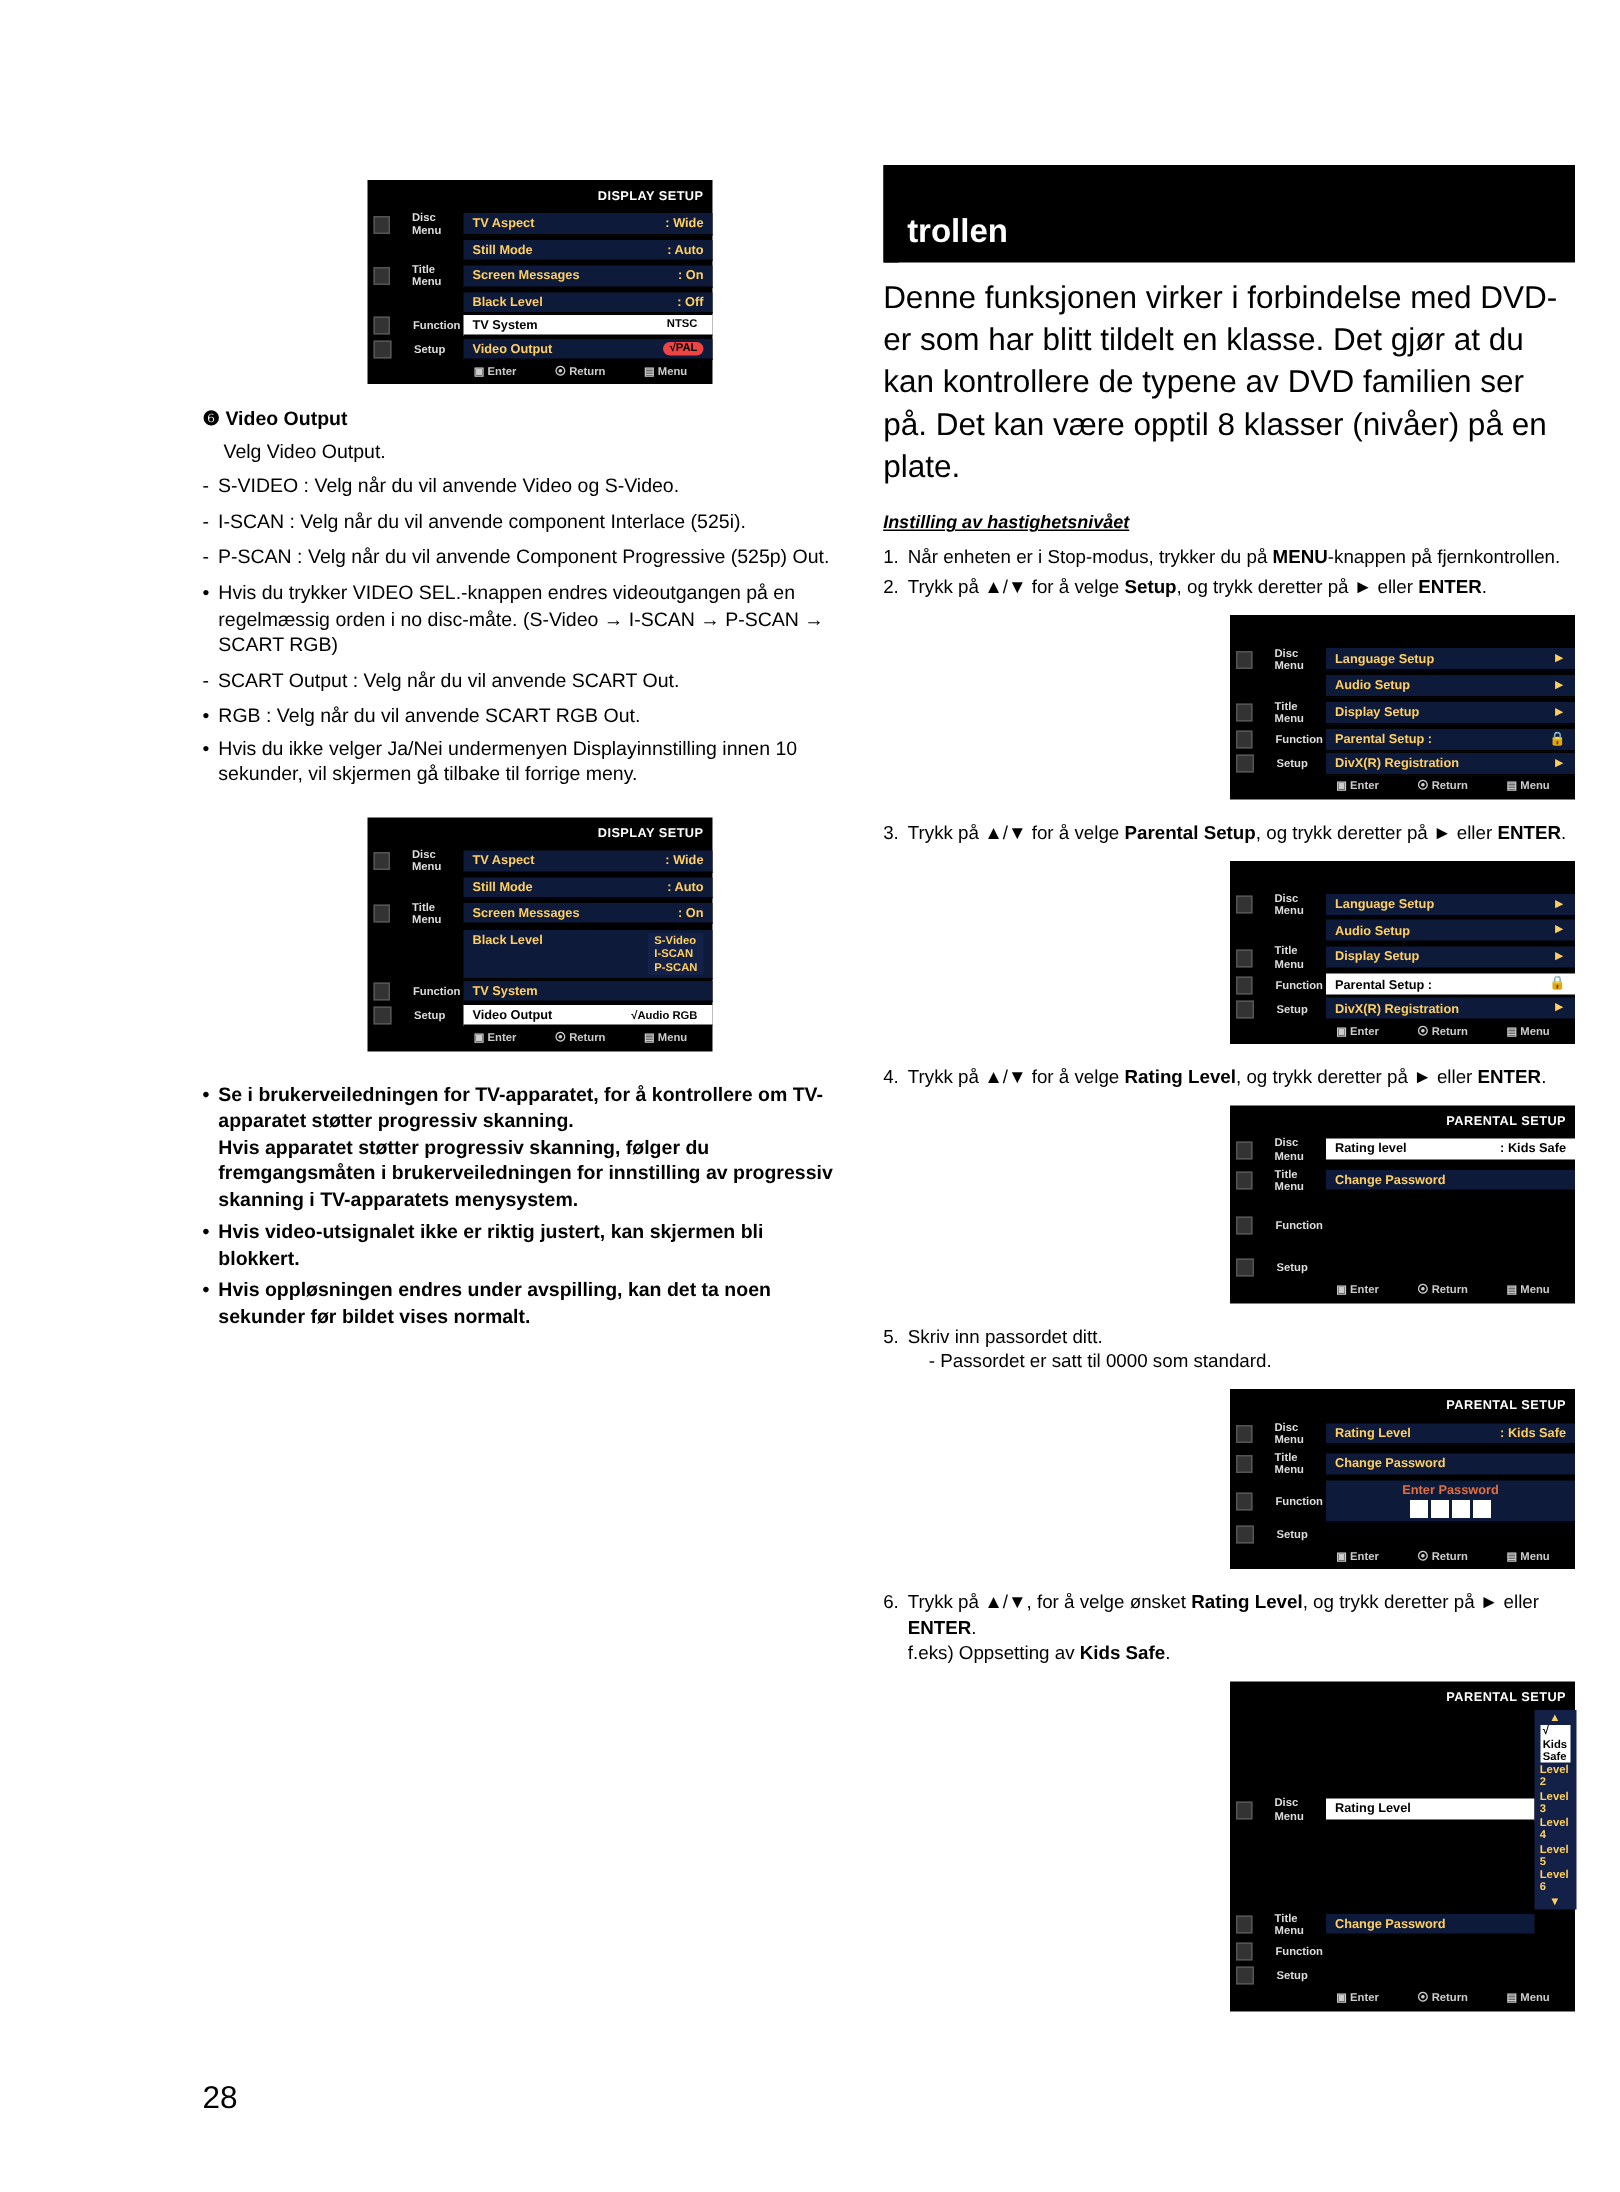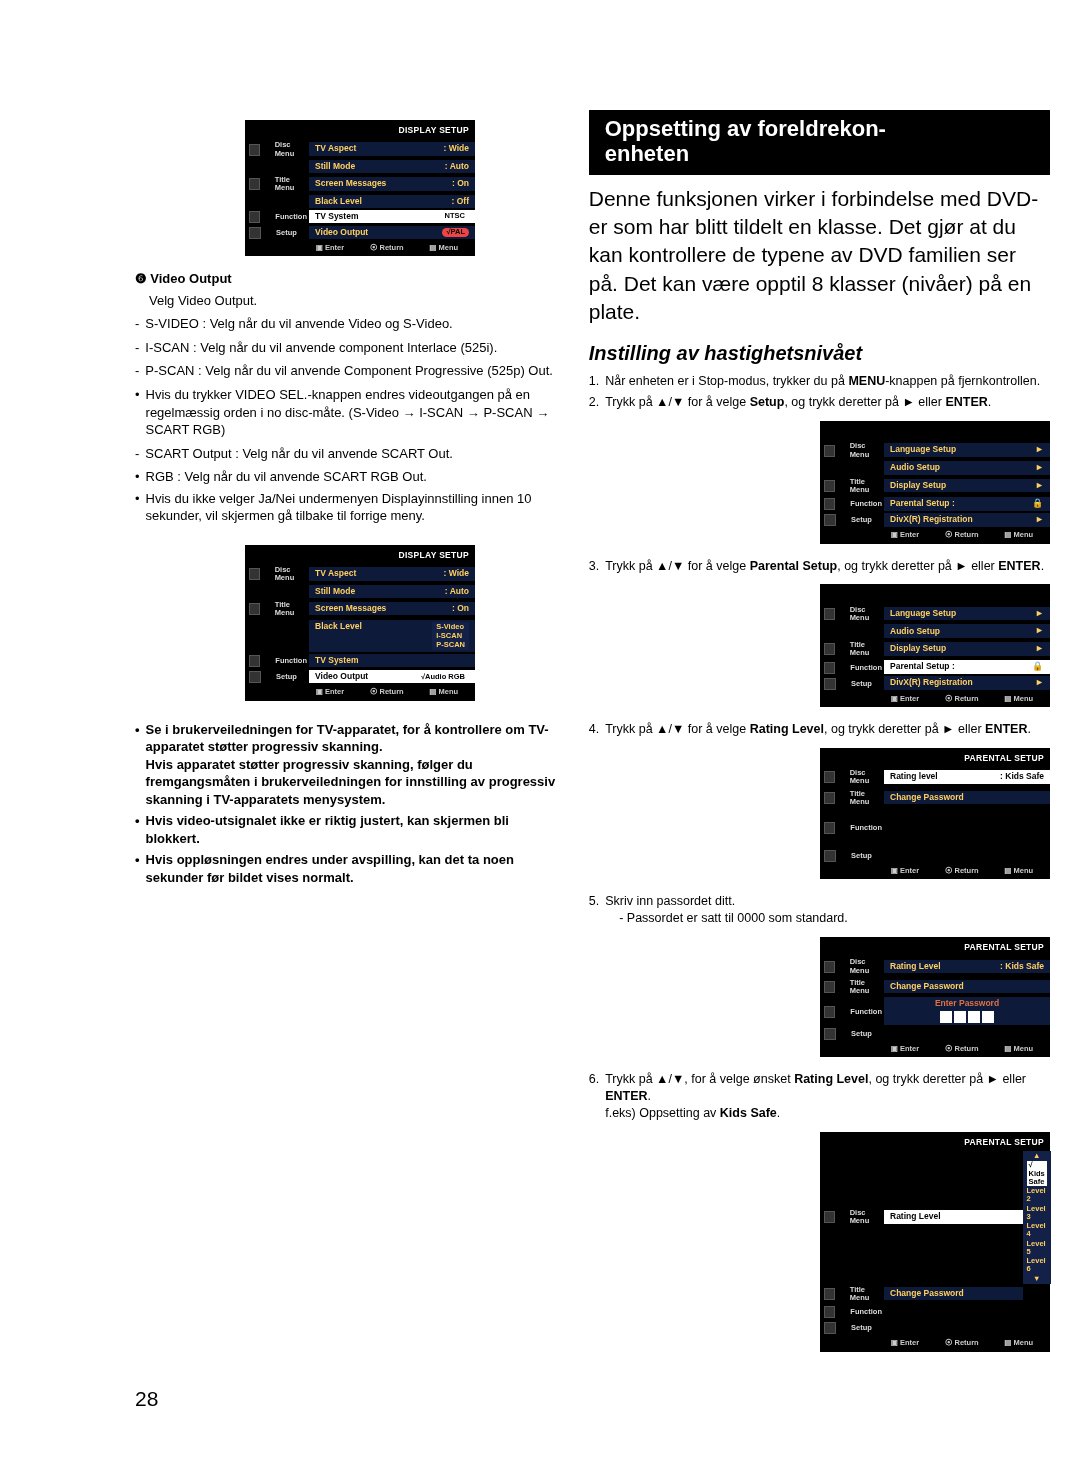--- a/index.html
+++ b/index.html
@@ -356,7 +356,7 @@
     <div class="col col-right">
 
       <h2 class="block-title">
-        <span>Oppsetting av foreldrekon-</span><br><span>enheten</span>
+        <br><span>enheten</span>
       </h2>
 
       <p style="font-size:21px;">Denne funksjonen virker i forbindelse med DVD-er som har blitt tildelt en klasse. Det gjør at du kan kontrollere de typene av DVD familien ser på. Det kan være opptil 8 klasser (nivåer) på en plate.</p>

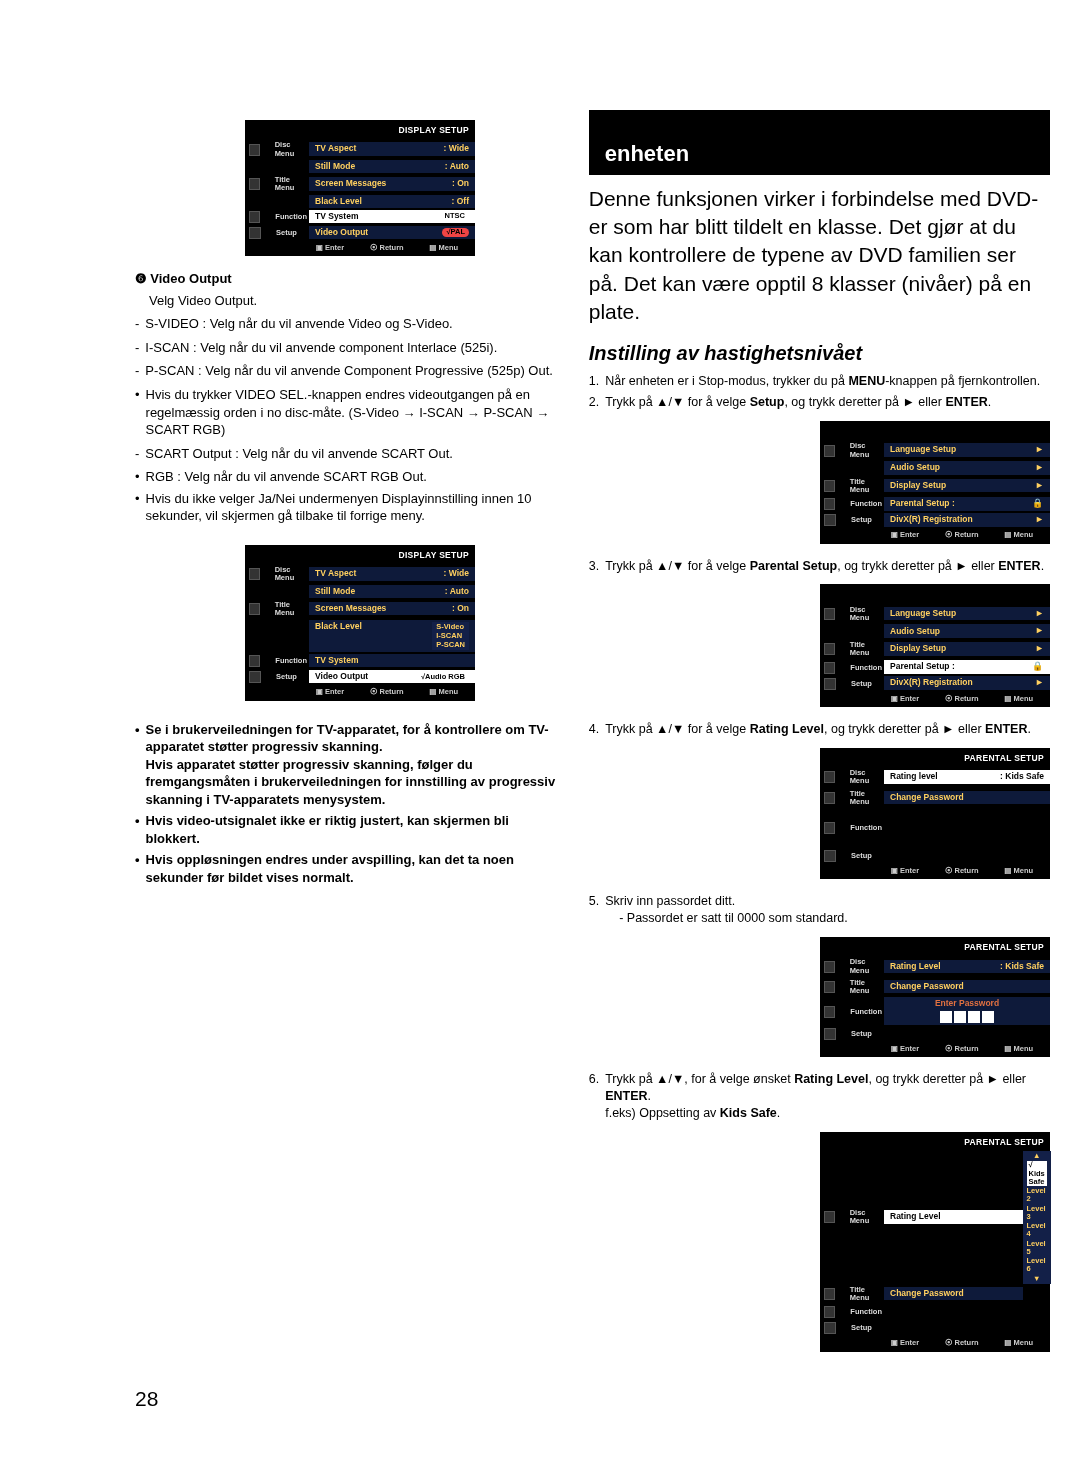--- a/index.html
+++ b/index.html
@@ -356,7 +356,7 @@
     <div class="col col-right">
 
       <h2 class="block-title">
-        <br><span>enheten</span>
+        <br><span>trollen</span>
       </h2>
 
       <p style="font-size:21px;">Denne funksjonen virker i forbindelse med DVD-er som har blitt tildelt en klasse. Det gjør at du kan kontrollere de typene av DVD familien ser på. Det kan være opptil 8 klasser (nivåer) på en plate.</p>

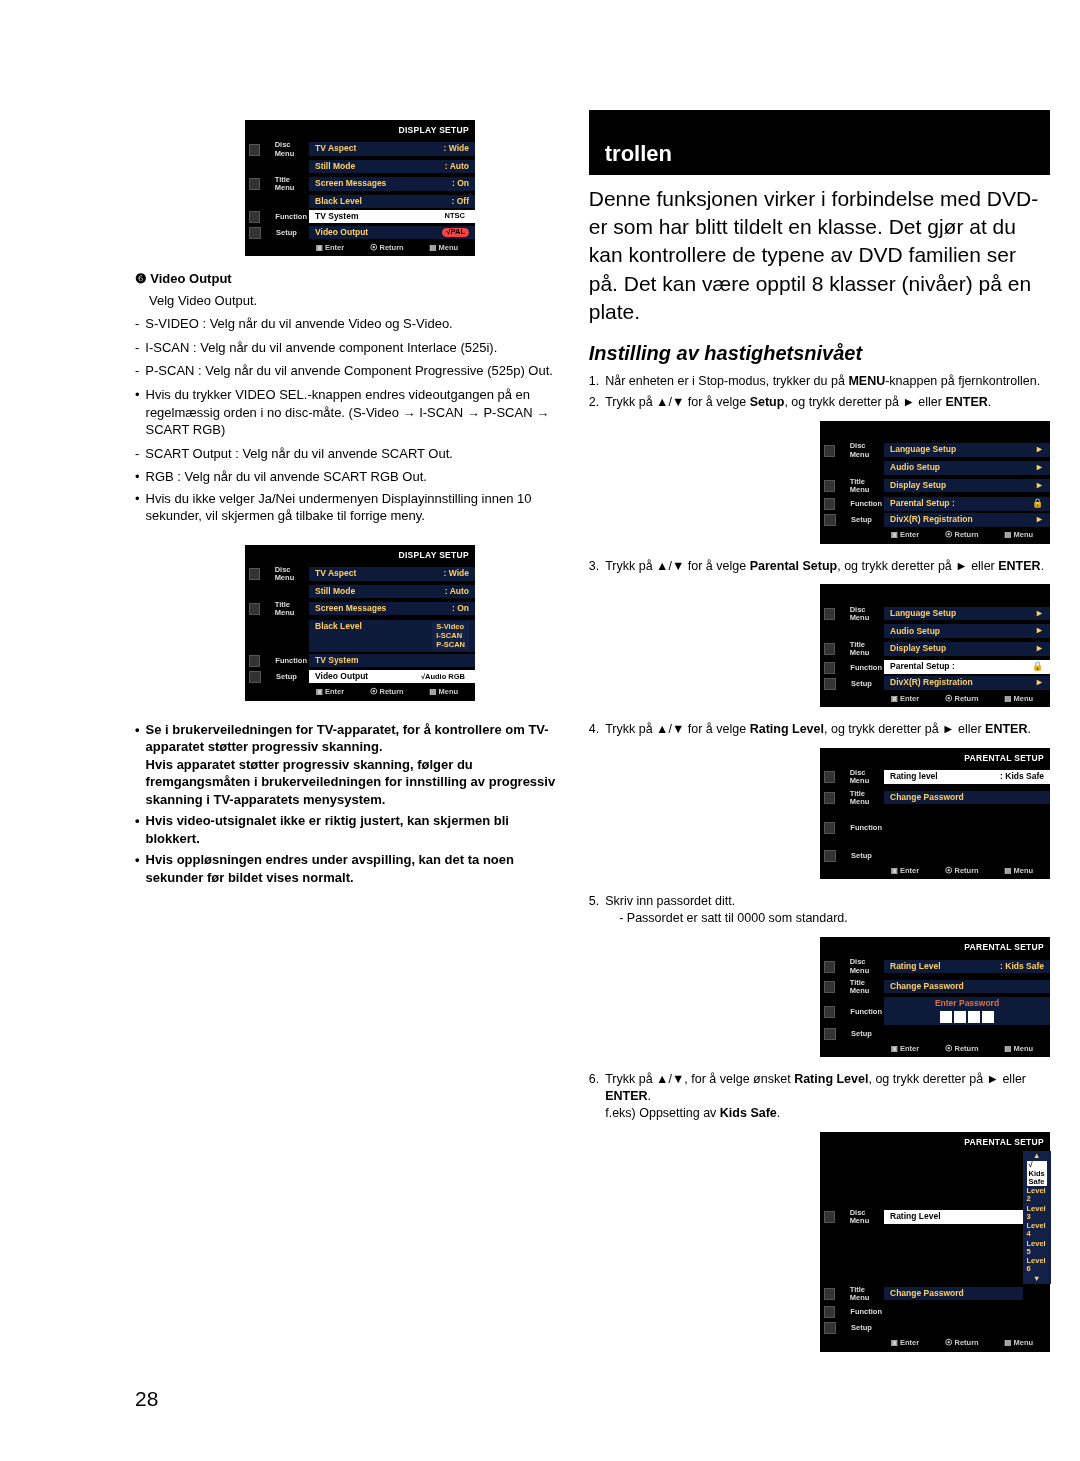--- a/index.html
+++ b/index.html
@@ -43,9 +43,10 @@
   }
   h3.sub {
     font-weight: bold;
-    font-size: 20px;
+    font-size: 12px;
     font-style: italic;
     margin: 14px 0 6px 0;
+    text-decoration: underline;
   }
   p { margin: 4px 0; }
   .indent1 { margin-left: 14px; }

